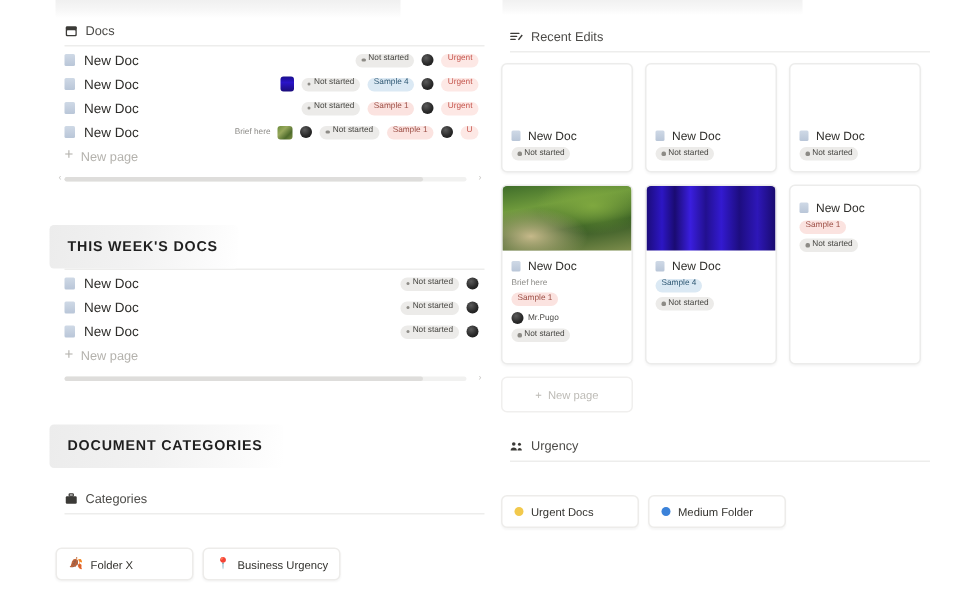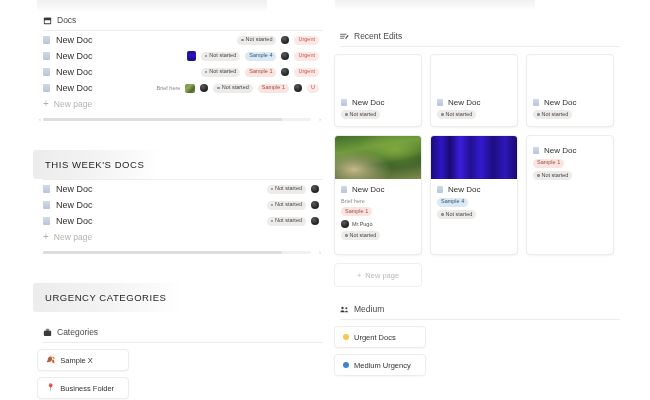--- a/index.html
+++ b/index.html
@@ -14,7 +14,7 @@
 
   
   .col-left  { position: absolute; left: 33px;  top: 0; width: 290px; }
-  .col-right { position: absolute; left: 330px; top: 16px; width: 290px; }
+  .col-right { position: absolute; left: 330px; top: 4px; width: 290px; }
 
   
   .ghost-bar {

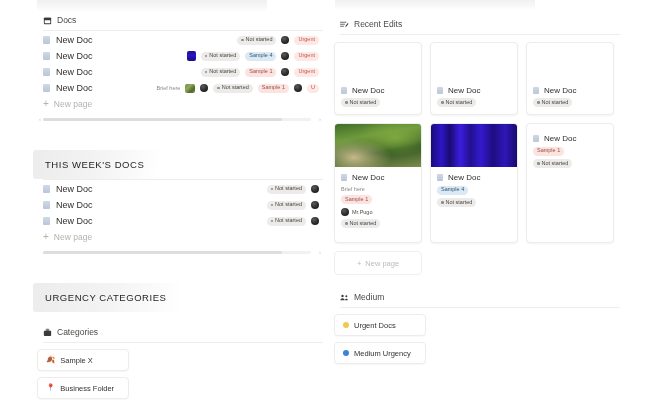--- a/index.html
+++ b/index.html
@@ -33,7 +33,7 @@
     border-radius: 3px;
   }
   .sec-title {
-    font-size: 9.5px; font-weight: normal; letter-spacing: .55px;
+    font-size: 9.5px; font-weight: bold; letter-spacing: .55px;
     color: #1f1f1f; white-space: nowrap;
   }
 

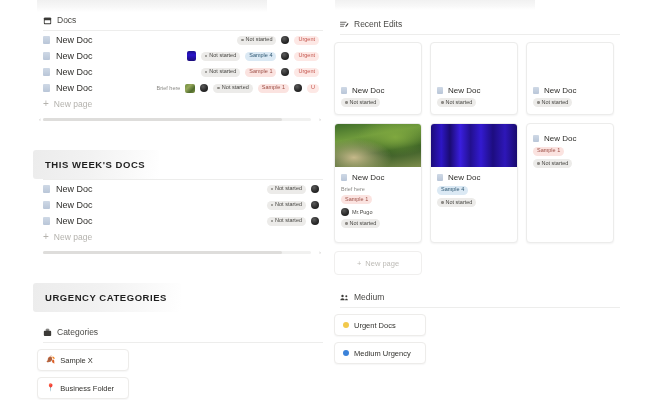--- a/index.html
+++ b/index.html
@@ -321,7 +321,7 @@
 
     <div style="margin-top:26px;">
       <div class="sec-title-wrap">
-        <div class="sec-title">URGENCY CATEGORIES</div>
+        <div class="sec-title">DOCUMENT CATEGORIES</div>
       </div>
 
       <div class="db-head" style="margin-top:12px;">

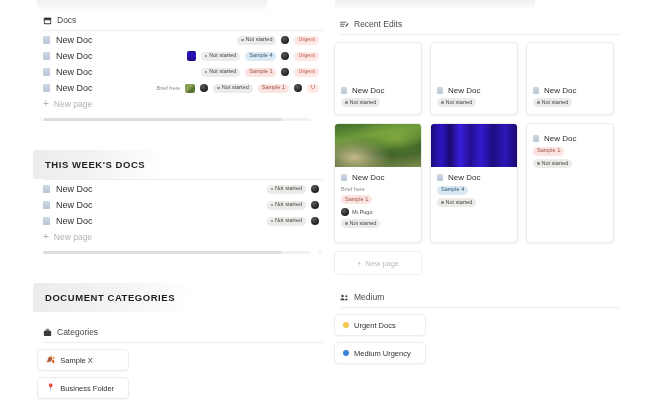--- a/index.html
+++ b/index.html
@@ -488,7 +488,7 @@
               <path d="M10 12.5c0-1.9 1.3-3.2 2.9-3.2s2.9 1.3 2.9 3.2z" fill="#3b3a37"></path>
             </svg>
         </span>
-        <span>Medium</span>
+        <span>Urgency</span>
       </div>
       <div class="db-divider"></div>
 

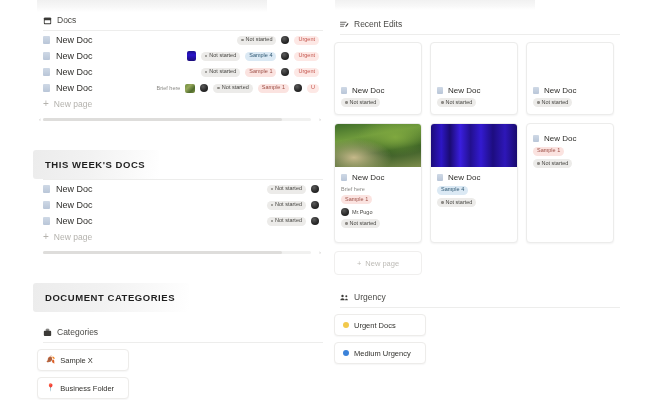--- a/index.html
+++ b/index.html
@@ -150,7 +150,7 @@
   }
 
   
-  .catgrid { display:flex; flex-wrap:wrap; gap:6px; padding-left:4px; margin-top:6px;flex-direction:column; }
+  .catgrid { display:flex; flex-wrap:wrap; gap:6px; padding-left:4px; margin-top:22px; }
   .cat {
     width:92px; height:22px; border:1px solid #edecea; border-radius:4px;
     background:#fff; box-shadow:0 1px 1.5px rgba(15,15,15,.04);

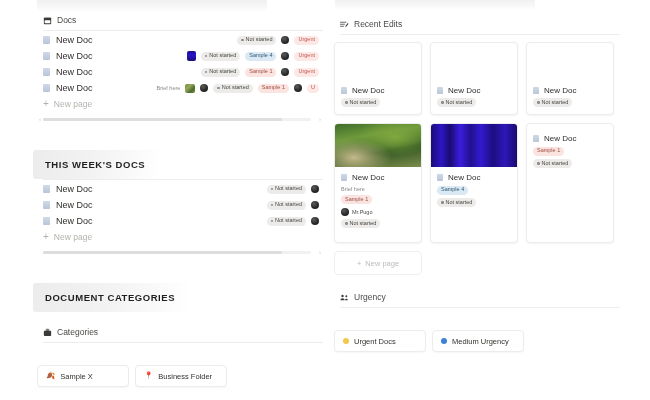--- a/index.html
+++ b/index.html
@@ -499,7 +499,7 @@
         </div>
         <div class="cat">
           <span class="cdot" style="background:#3b82d9"></span>
-          <span>Medium Urgency</span>
+          <span>Medium Folder</span>
         </div>
 
       </div>

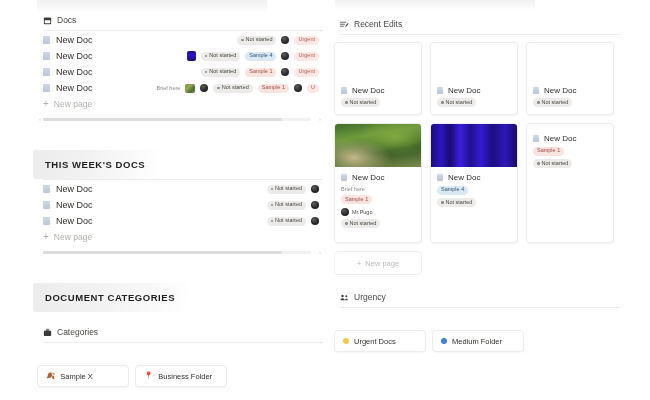--- a/index.html
+++ b/index.html
@@ -338,7 +338,7 @@
       <div class="catgrid">
         <div class="cat">
           <span class="emoji">🍂</span>
-          <span>Sample X</span>
+          <span>Folder X</span>
         </div>
         <div class="cat">
           <span class="emoji">📍</span>

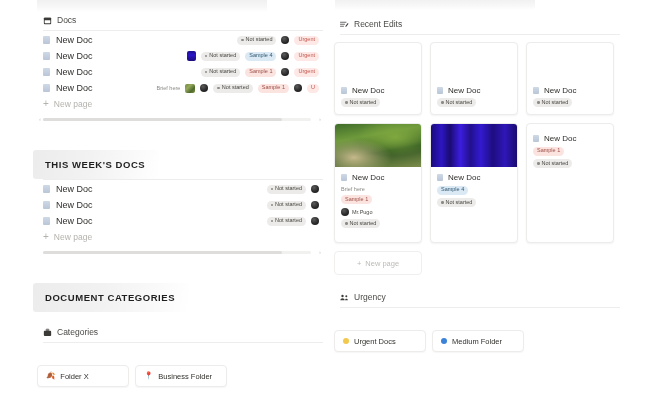--- a/index.html
+++ b/index.html
@@ -342,7 +342,7 @@
         </div>
         <div class="cat">
           <span class="emoji">📍</span>
-          <span>Business Folder</span>
+          <span>Business Urgency</span>
         </div>
 
       </div>

